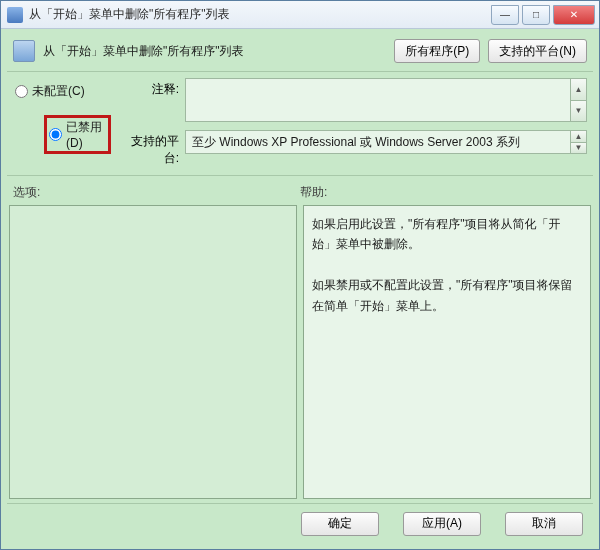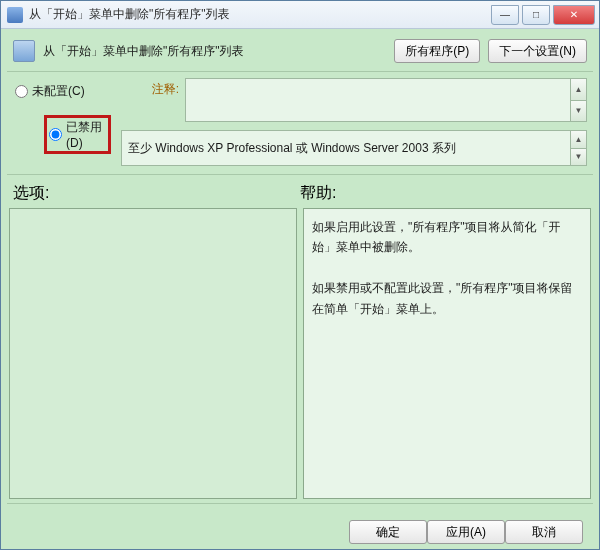--- a/index.html
+++ b/index.html
@@ -58,7 +58,7 @@
       <div class="hicon"></div>
       <div class="htitle">从「开始」菜单中删除"所有程序"列表</div>
       <button class="navbtn">所有程序(P)</button>
-      <button class="navbtn">下一个设置(N)</button>
+      <button class="navbtn">支持的平台(N)</button>
     </div>
 
     <div class="config-row">

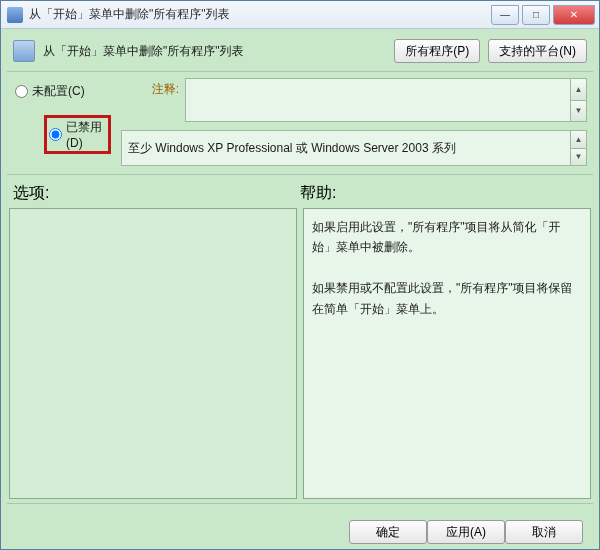--- a/index.html
+++ b/index.html
@@ -23,7 +23,7 @@
   .radio-item input { margin: 0; }
   .fields { flex: 1; display: flex; flex-direction: column; gap: 8px; }
   .field-row { display: flex; align-items: flex-start; gap: 6px; }
-  .field-label { font-size: 12px; color: #a16207; width: 58px; text-align: right; padding-top: 3px; }
+  .field-label { font-size: 12px; color: #000000; width: 58px; text-align: right; padding-top: 3px; }
   .field-box { flex: 1; background: #e8f5e9; border: 1px solid #9fb8a0; height: 44px; position: relative; }
   .field-box.single { height: 36px; display: flex; align-items: center; padding: 0 6px; font-size: 12px; color: #1a1a1a; }
   .spin { position: absolute; right: 0; top: 0; bottom: 0; width: 16px; display: flex; flex-direction: column; border-left: 1px solid #9fb8a0; }

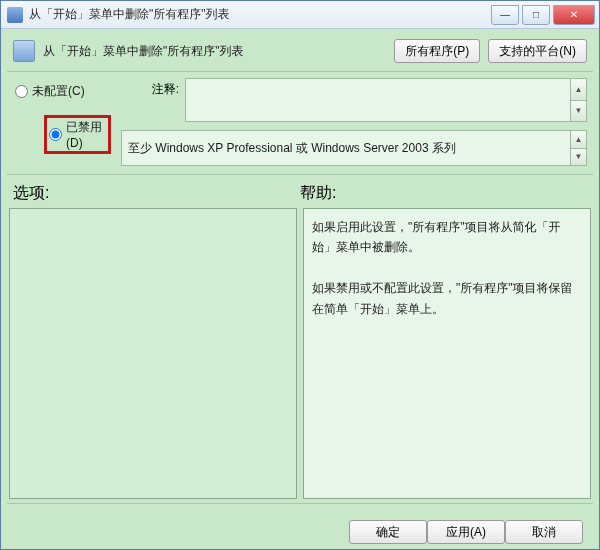--- a/index.html
+++ b/index.html
@@ -83,6 +83,7 @@
           </div>
         </div>
         <div class="field-row">
+          <div class="field-label">支持的平台:</div>
           <div class="field-box single">
             <span>至少 Windows XP Professional 或 Windows Server 2003 系列</span>
             <div class="spin">

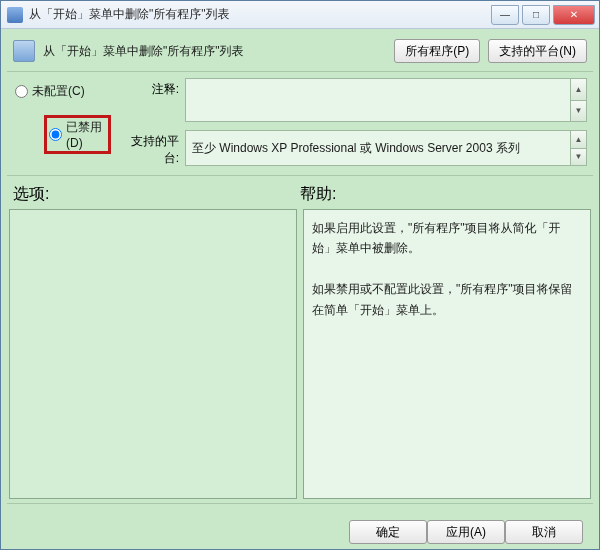--- a/index.html
+++ b/index.html
@@ -25,7 +25,7 @@
   .field-row { display: flex; align-items: flex-start; gap: 6px; }
   .field-label { font-size: 12px; color: #000000; width: 58px; text-align: right; padding-top: 3px; }
   .field-box { flex: 1; background: #e8f5e9; border: 1px solid #9fb8a0; height: 44px; position: relative; }
-  .field-box.single { height: 36px; display: flex; align-items: center; padding: 0 6px; font-size: 12px; color: #1a1a1a; }
+  .field-box.single { height: 24px; display: flex; align-items: center; padding: 0 6px; font-size: 12px; color: #1a1a1a; }
   .spin { position: absolute; right: 0; top: 0; bottom: 0; width: 16px; display: flex; flex-direction: column; border-left: 1px solid #9fb8a0; }
   .spin div { flex: 1; display: flex; align-items: center; justify-content: center; font-size: 8px; color: #555; background: linear-gradient(#f5f9f5,#d8e8d8); cursor: pointer; }
   .spin div:first-child { border-bottom: 1px solid #9fb8a0; }

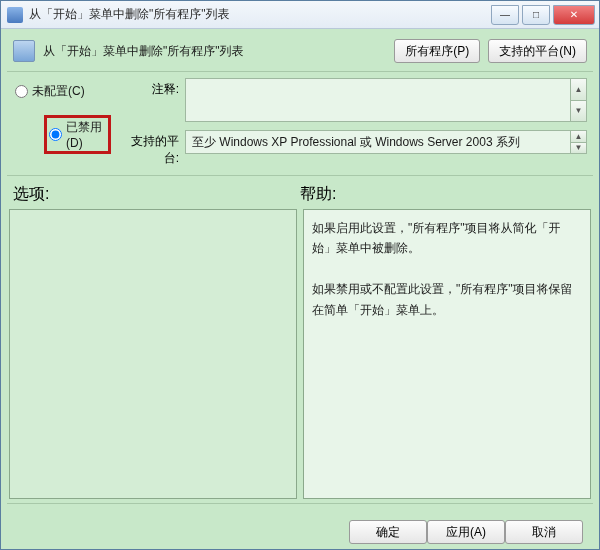--- a/index.html
+++ b/index.html
@@ -29,7 +29,7 @@
   .spin { position: absolute; right: 0; top: 0; bottom: 0; width: 16px; display: flex; flex-direction: column; border-left: 1px solid #9fb8a0; }
   .spin div { flex: 1; display: flex; align-items: center; justify-content: center; font-size: 8px; color: #555; background: linear-gradient(#f5f9f5,#d8e8d8); cursor: pointer; }
   .spin div:first-child { border-bottom: 1px solid #9fb8a0; }
-  .labels-row { display: flex; padding: 2px 6px 0 6px; font-size: 16px; color: #000000; }
+  .labels-row { display: flex; padding: 2px 6px 0 6px; font-size: 12px; color: #404040; }
   .labels-row .l1 { width: 50%; }
   .panes { flex: 1; display: flex; gap: 6px; padding: 0 2px; overflow: hidden; }
   .pane { flex: 1; border: 1px solid #8aa88b; background: #d4edd5; padding: 8px; font-size: 12px; color: #1a1a1a; line-height: 1.7; overflow: hidden; }

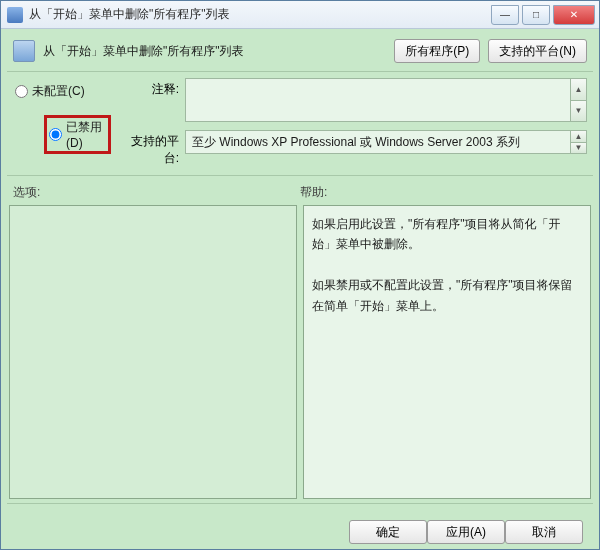--- a/index.html
+++ b/index.html
@@ -34,7 +34,7 @@
   .panes { flex: 1; display: flex; gap: 6px; padding: 0 2px; overflow: hidden; }
   .pane { flex: 1; border: 1px solid #8aa88b; background: #d4edd5; padding: 8px; font-size: 12px; color: #1a1a1a; line-height: 1.7; overflow: hidden; }
   .pane.light { background: #e8f5e9; }
-  .footer { height: 40px; border-top: 1px solid #a8c8a9; display: flex; justify-content: flex-end; gap: 0; padding: 16px 10px; }
+  .footer { height: 40px; border-top: 1px solid #a8c8a9; display: flex; align-items: center; justify-content: flex-end; gap: 24px; padding: 5px 10px; }
   .fbtn { height: 24px; width: 78px; font-size: 12px; background: linear-gradient(#fdfdfd,#e6e6e6); border: 1px solid #9a9a9a; border-radius: 3px; cursor: pointer; }
   .sep { height: 1px; background: #a8c8a9; margin: 2px 0; }
 </style>

